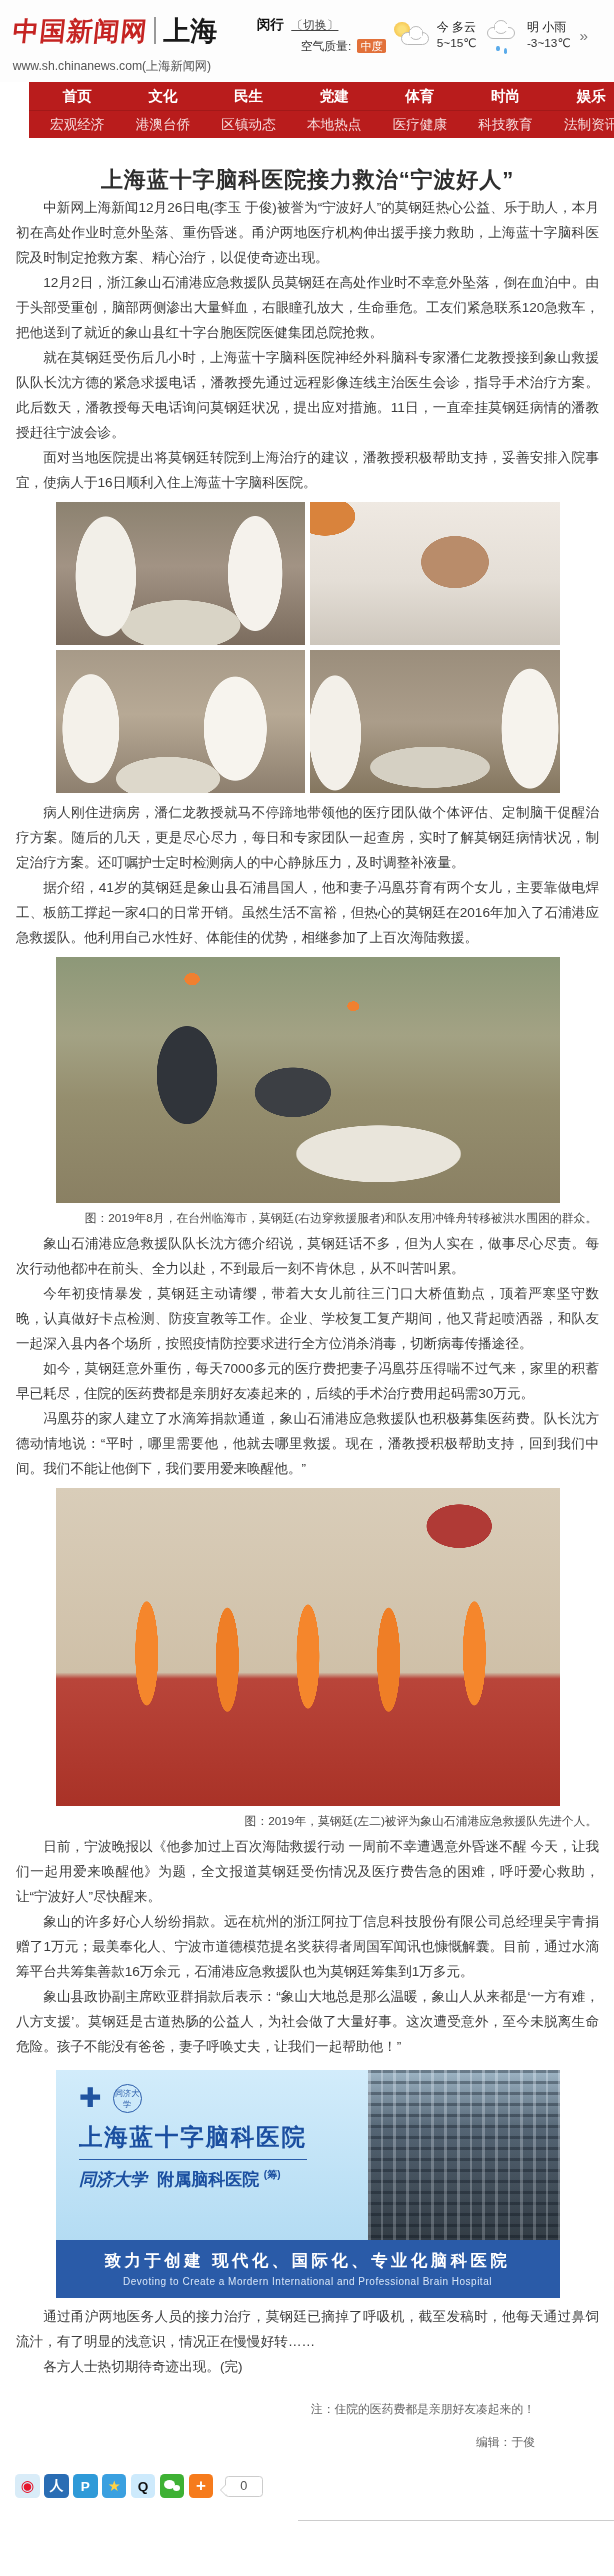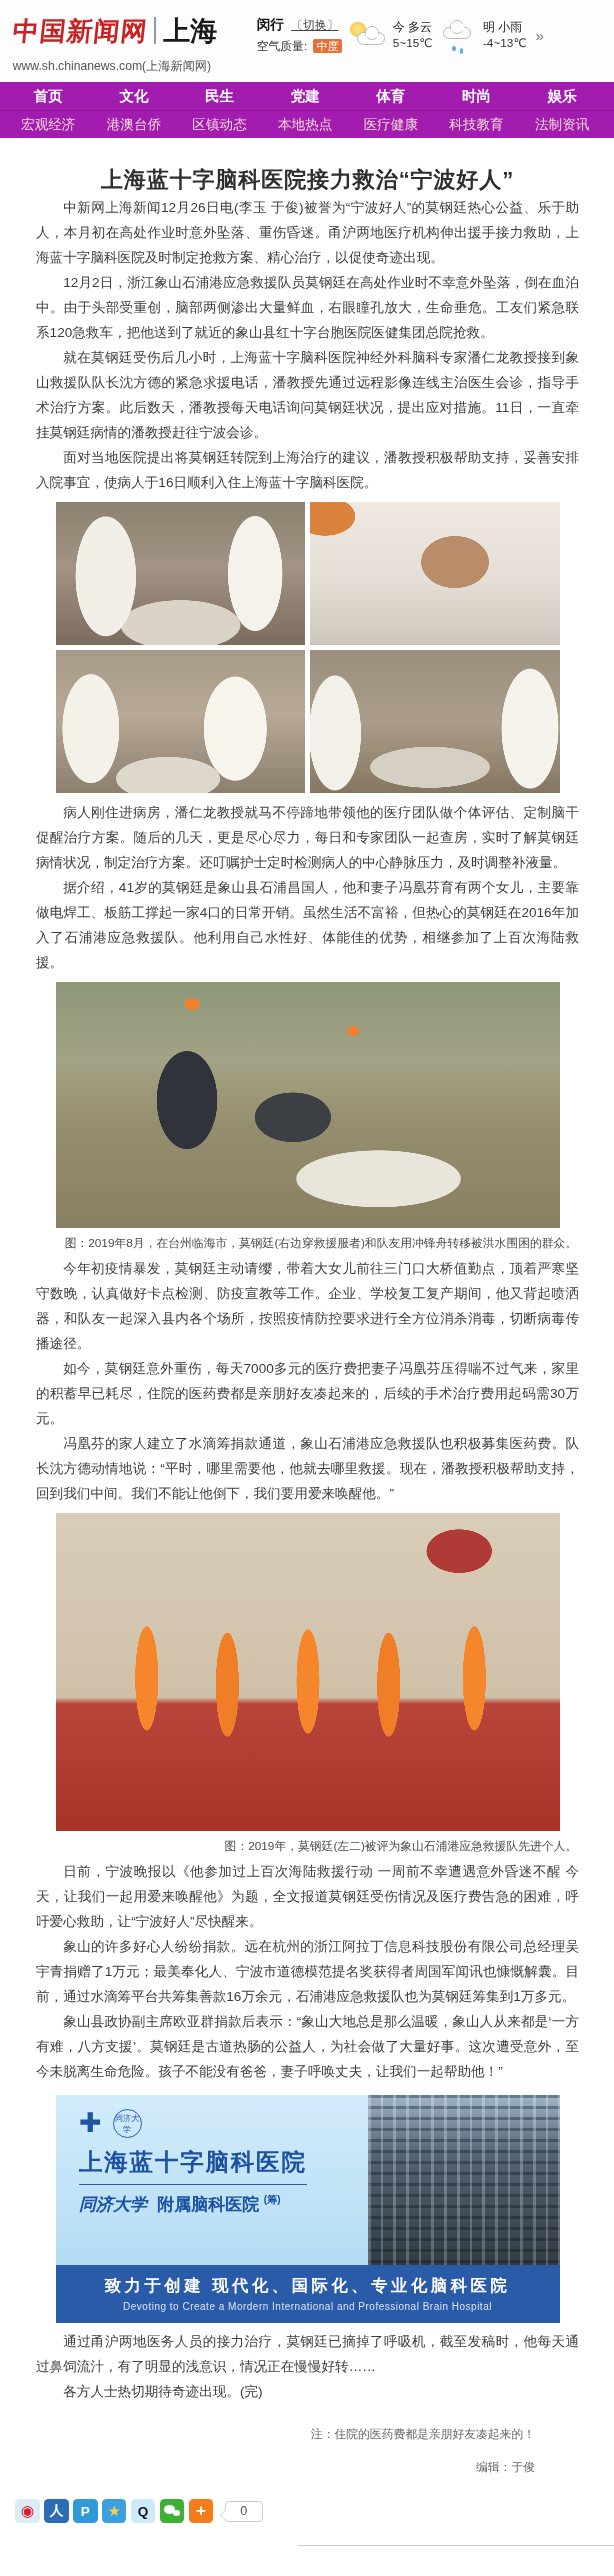--- a/index.html
+++ b/index.html
@@ -23,7 +23,7 @@
   .w-city { font-weight:bold; }
   .w-switch { font-size:11.8px; color:#444; margin-left:3.6px; }
   .w-switch u { cursor:pointer; }
-  .w-air-row { font-size:11.8px; color:#333; margin-top:2.7px; }
+  .w-air-row { font-size:11.8px; color:#333; margin-top:2.7px;margin-left:44px; }
   .w-air-badge { background:#e2713a; color:#fff; font-size:11px; padding:0.9px 3.6px; border-radius:1.8px; margin-left:2.7px; }
   .w-day { display:flex; align-items:center; gap:5.4px; }
   .w-icon { position:relative; width:38px; height:29px; flex:none; }

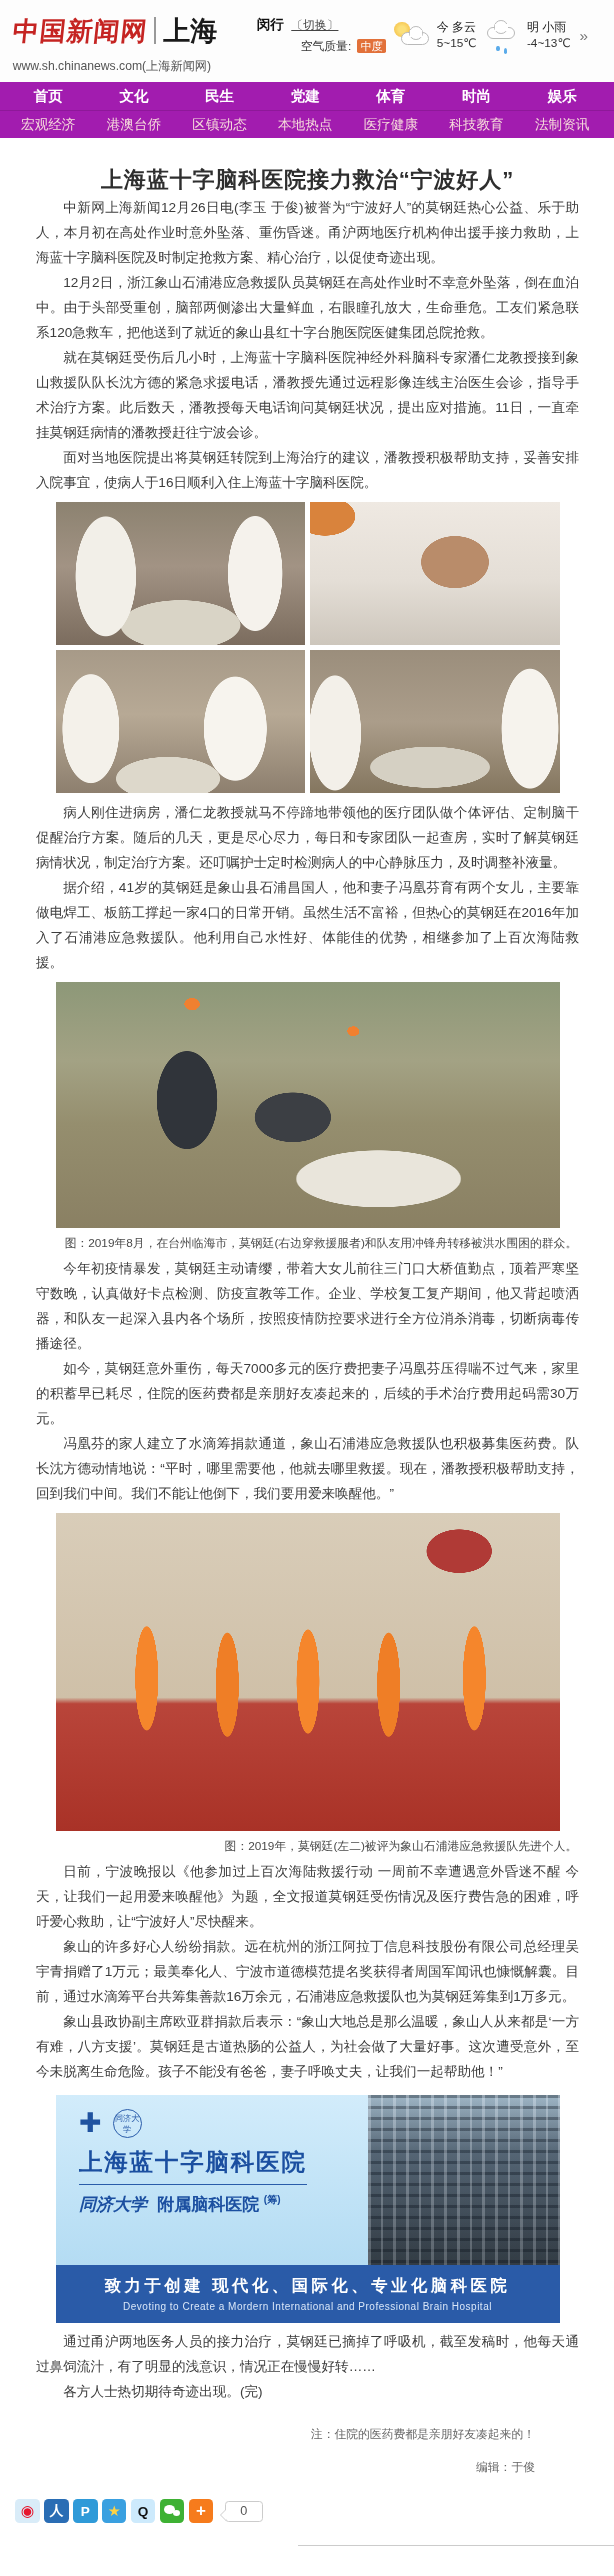--- a/index.html
+++ b/index.html
@@ -177,7 +177,7 @@
         </span>
       <span class="w-text">
         <div class="w-cond">明 小雨</div>
-        <div class="w-temp">-4~13℃</div>
+        <div class="w-temp">-3~13℃</div>
       </span>
     </div>
     <span class="w-more">»</span>

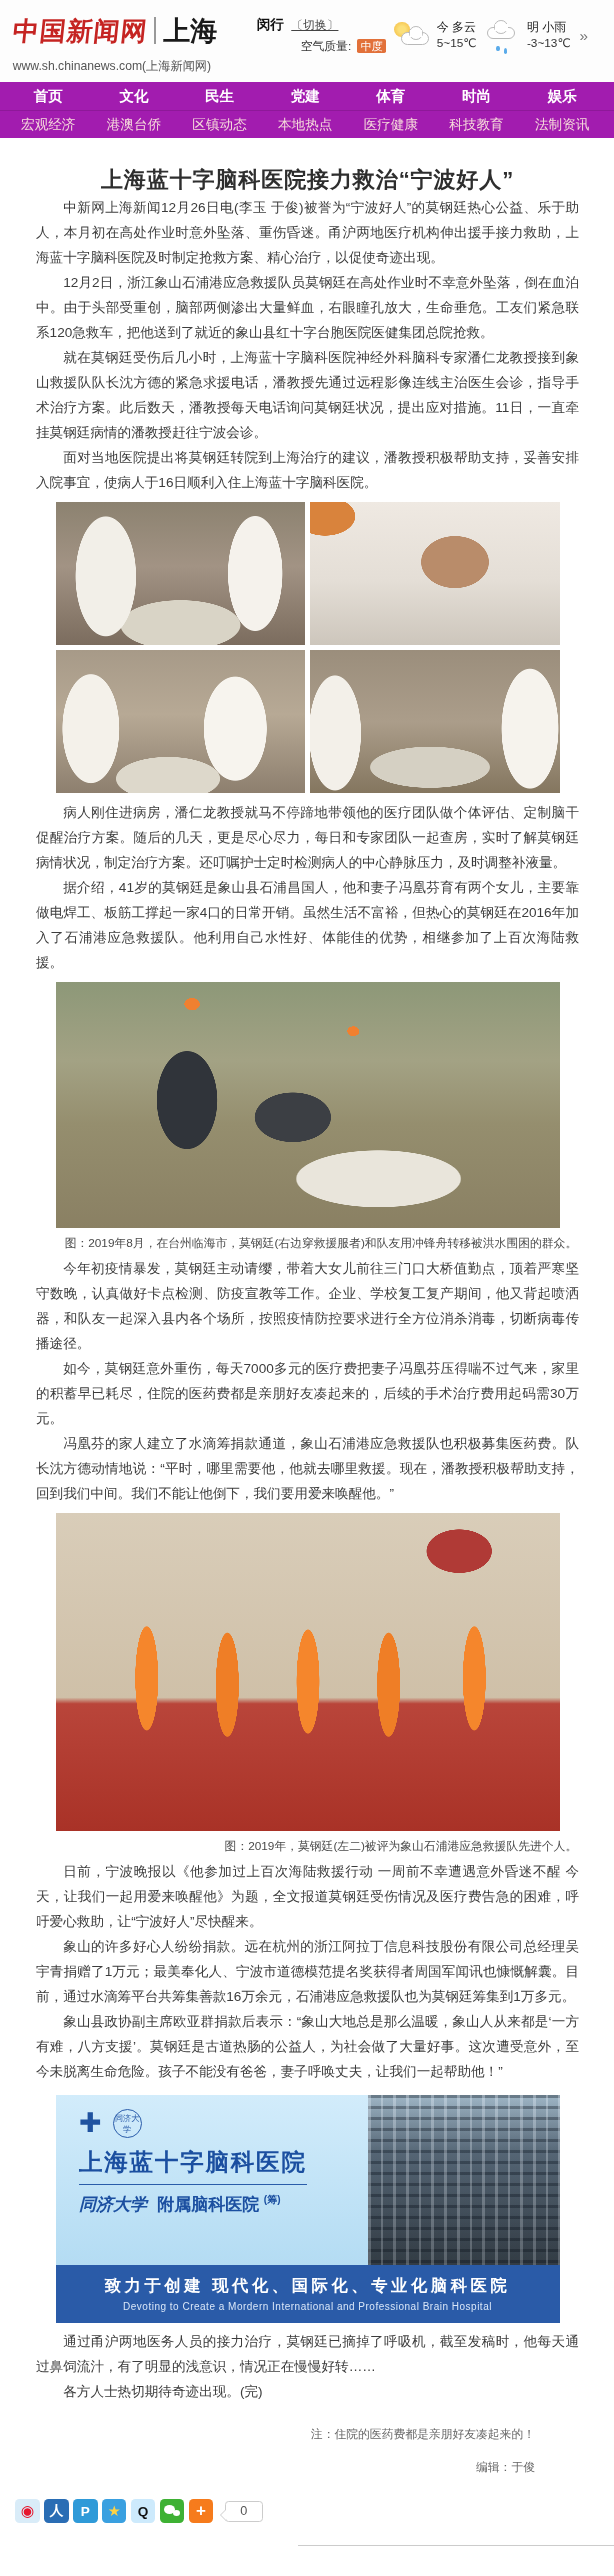--- a/index.html
+++ b/index.html
@@ -41,7 +41,7 @@
   .w-temp { font-size:11.8px; color:#333; }
   .w-more { font-size:15.4px; color:#777; margin-left:1.8px; cursor:pointer; }
   
-  .nav { background:#a21caf; overflow:hidden; }
+  .nav { background:#b91c1c; overflow:hidden;margin-left:29px; }
   .nav-row { display:flex; width:696px; padding:0 5.4px; }
   .nav-row1 { border-bottom:0.9px solid rgba(0,0,0,.12); }
   .nav-item { width:86px; text-align:center; color:#fff; font-size:14.5px; font-weight:bold;

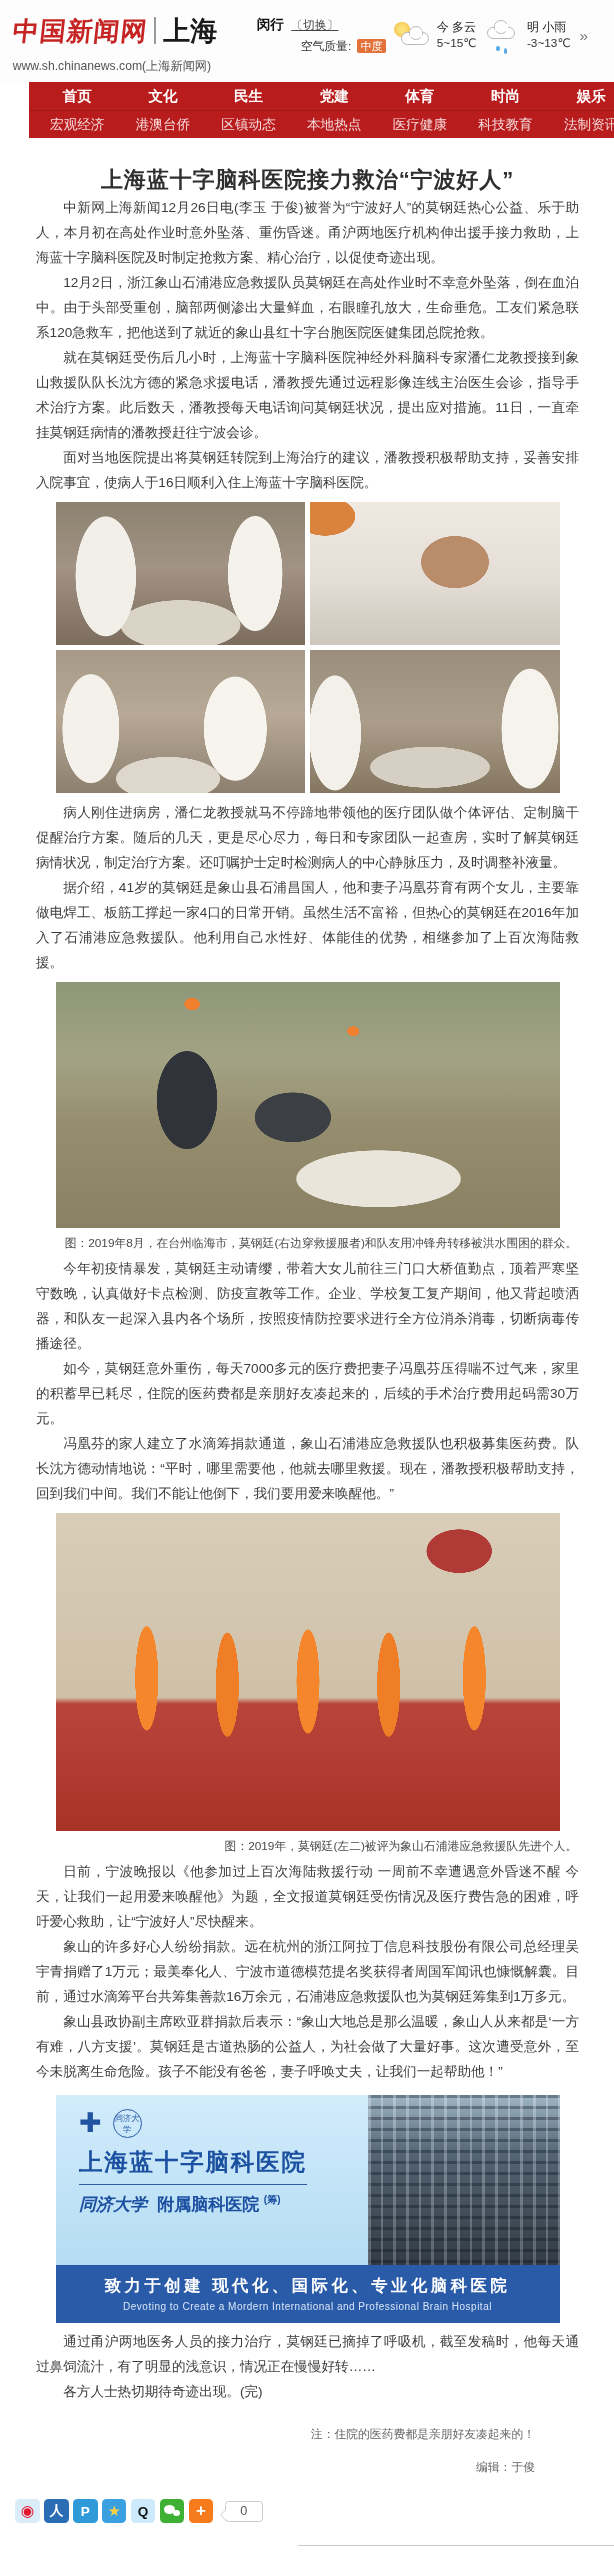--- a/index.html
+++ b/index.html
@@ -48,7 +48,7 @@
               line-height:28px; cursor:pointer; white-space:nowrap; }
   .nav-row2 .nav-item { font-weight:normal; font-size:13.6px; color:#f6dadb; line-height:27px; }
   
-  .article { padding:0 36px; }
+  .article { padding:0 16px; }
   .a-title { text-align:center; font-size:22px; font-weight:bold; color:#2e2e2e; margin:27px 0 0; letter-spacing:0.9px; }
   .a-meta { text-align:center; font-size:11.8px; color:#8a8a8a; margin:16.3px 0 12.7px; }
   .a-meta .src { margin-left:12.7px; }

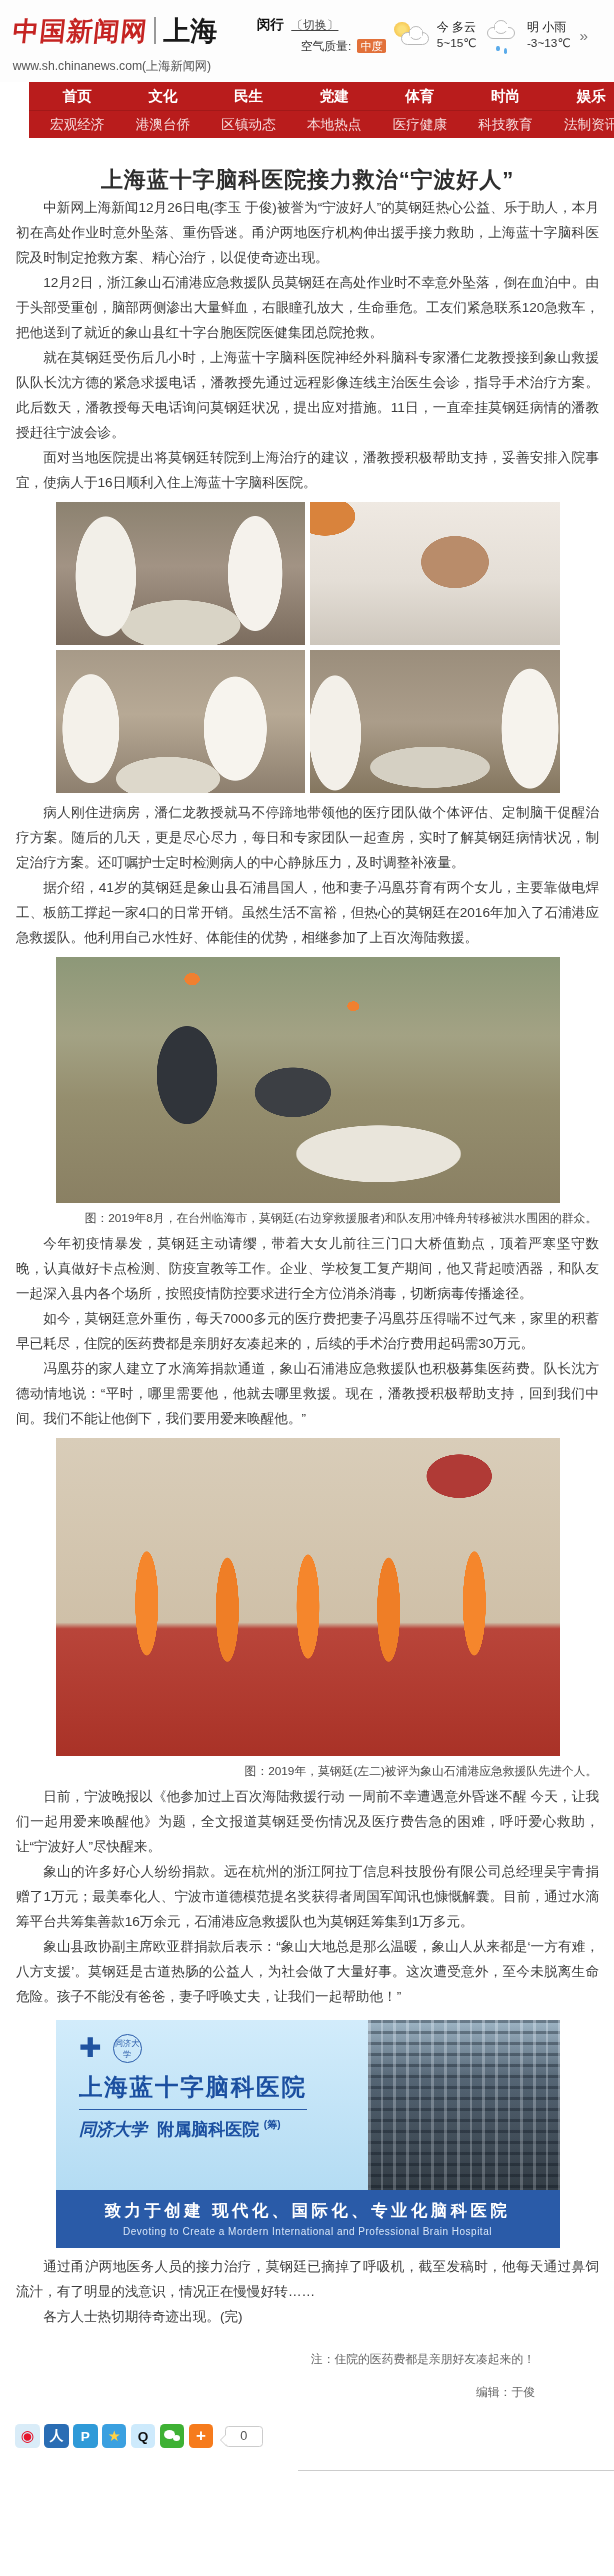--- a/index.html
+++ b/index.html
@@ -230,6 +230,7 @@
   </div>
   <div class="caption">图：2019年8月，在台州临海市，莫钢廷(右边穿救援服者)和队友用冲锋舟转移被洪水围困的群众。</div>
 
+  <p>象山石浦港应急救援队队长沈方德介绍说，莫钢廷话不多，但为人实在，做事尽心尽责。每次行动他都冲在前头、全力以赴，不到最后一刻不肯休息，从不叫苦叫累。</p>
   <p>今年初疫情暴发，莫钢廷主动请缨，带着大女儿前往三门口大桥值勤点，顶着严寒坚守数晚，认真做好卡点检测、防疫宣教等工作。企业、学校复工复产期间，他又背起喷洒器，和队友一起深入县内各个场所，按照疫情防控要求进行全方位消杀消毒，切断病毒传播途径。</p>
   <p>如今，莫钢廷意外重伤，每天7000多元的医疗费把妻子冯凰芬压得喘不过气来，家里的积蓄早已耗尽，住院的医药费都是亲朋好友凑起来的，后续的手术治疗费用起码需30万元。</p>
   <p>冯凰芬的家人建立了水滴筹捐款通道，象山石浦港应急救援队也积极募集医药费。队长沈方德动情地说：“平时，哪里需要他，他就去哪里救援。现在，潘教授积极帮助支持，回到我们中间。我们不能让他倒下，我们要用爱来唤醒他。”</p>

